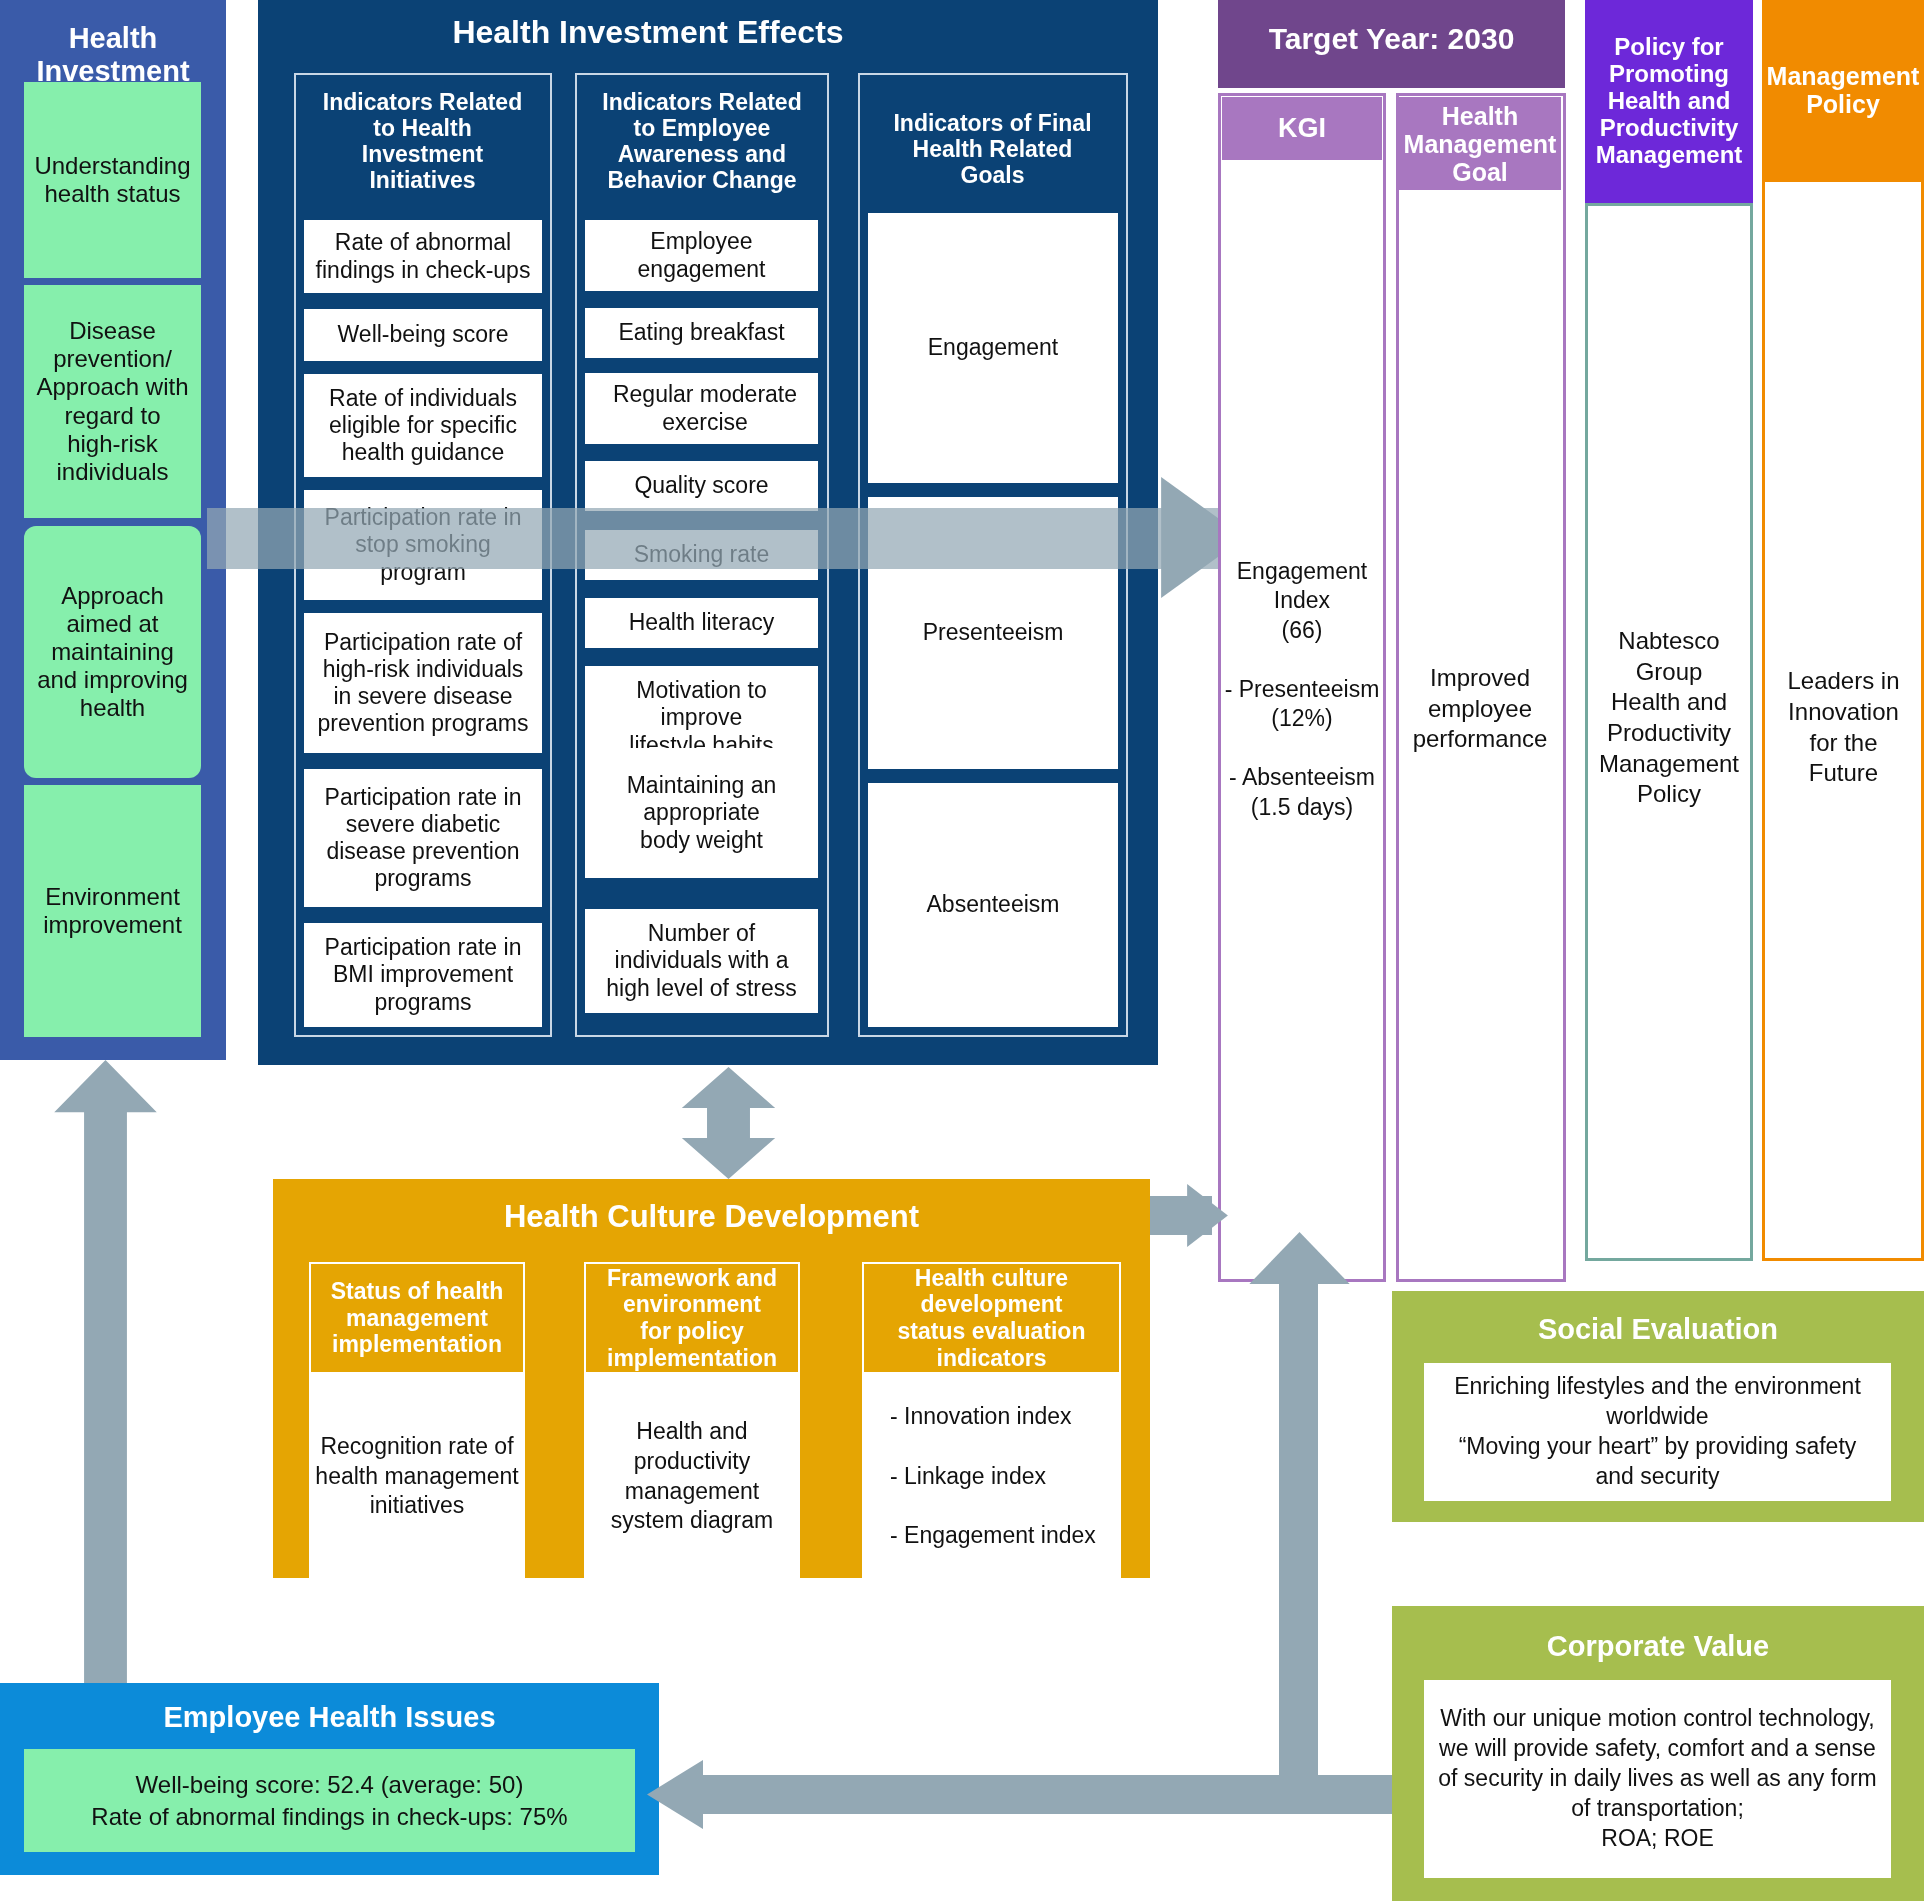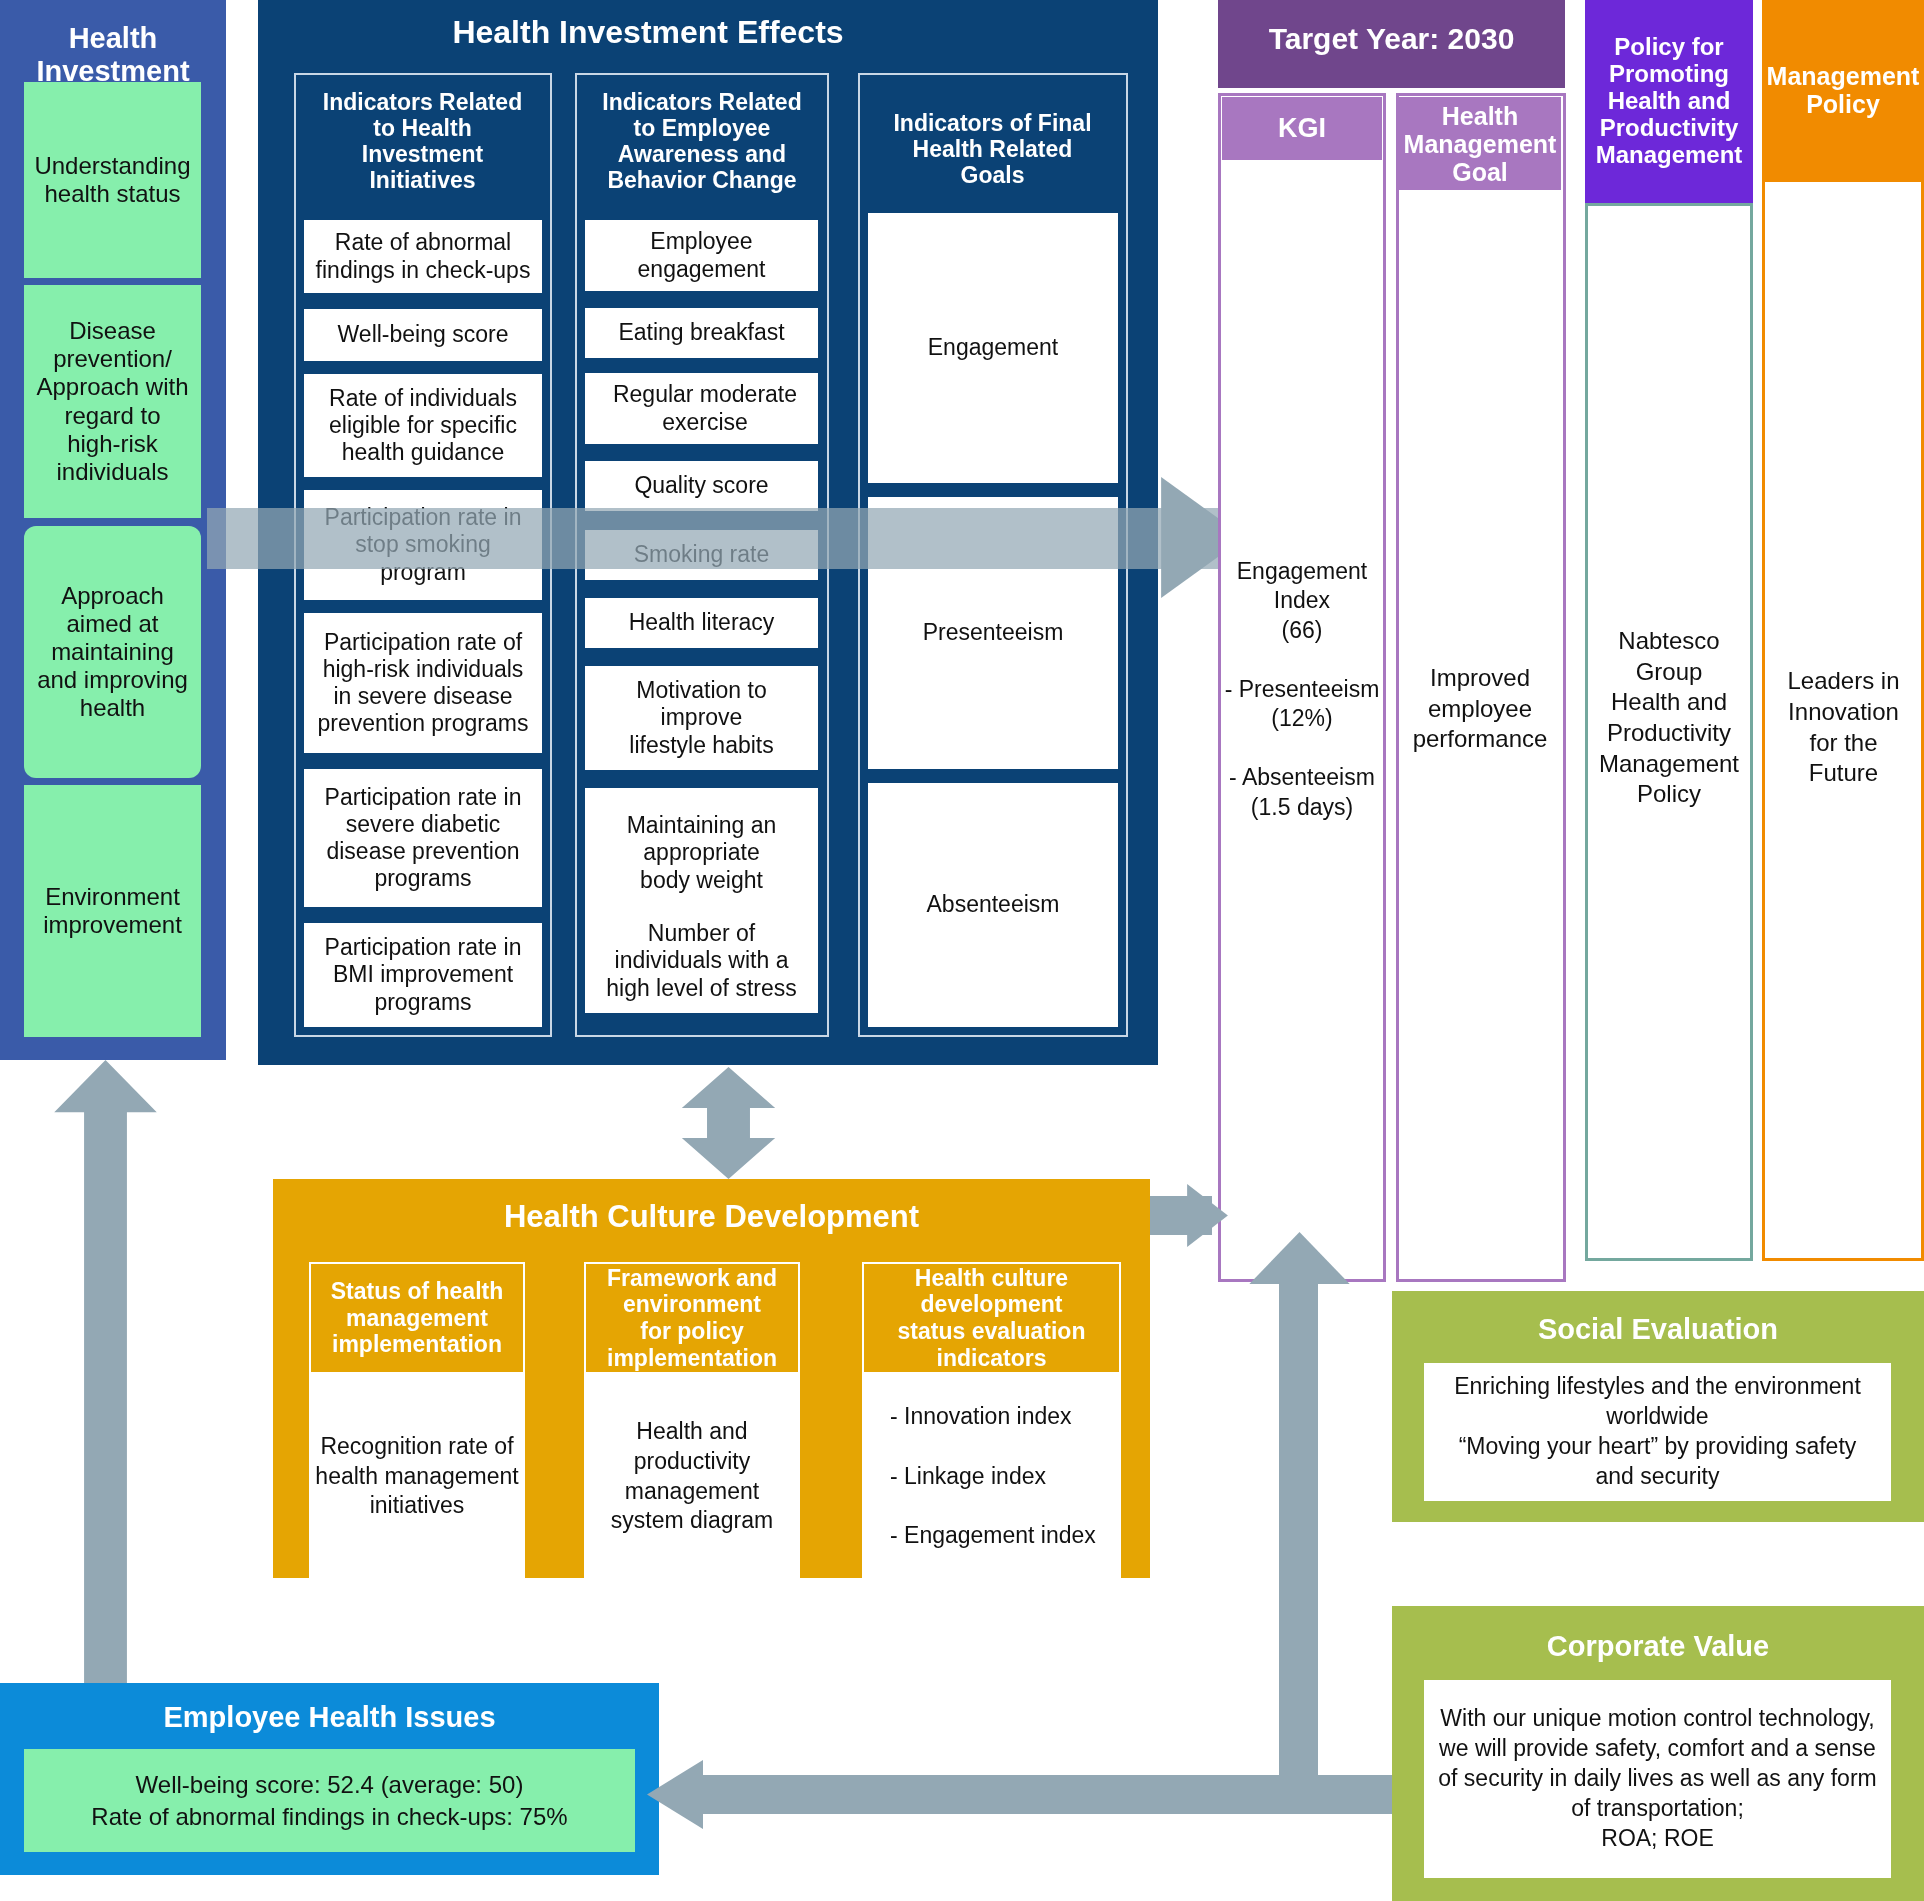--- a/index.html
+++ b/index.html
@@ -113,7 +113,7 @@
 <div class="abs hieCell" style="left:585px;top:530px;width:233px;height:50px;">Smoking rate</div>
 <div class="abs hieCell" style="left:585px;top:598px;width:233px;height:50px;">Health literacy</div>
 <div class="abs hieCell" style="left:585px;top:666px;width:233px;height:104px;">Motivation to<br>improve<br>lifestyle habits</div>
-<div class="abs hieCell" style="left:585px;top:788px;width:233px;height:130px;">Maintaining an<br>appropriate<br>body weight</div>
+<div class="abs hieCell" style="left:585px;top:748px;width:233px;height:130px;">Maintaining an<br>appropriate<br>body weight</div>
 <div class="abs hieCell" style="left:585px;top:909px;width:233px;height:104px;">Number of<br>individuals with a<br>high level of stress</div>
 
 <div class="abs hieCol" style="left:858px;top:73px;width:270px;height:964px;"></div>

